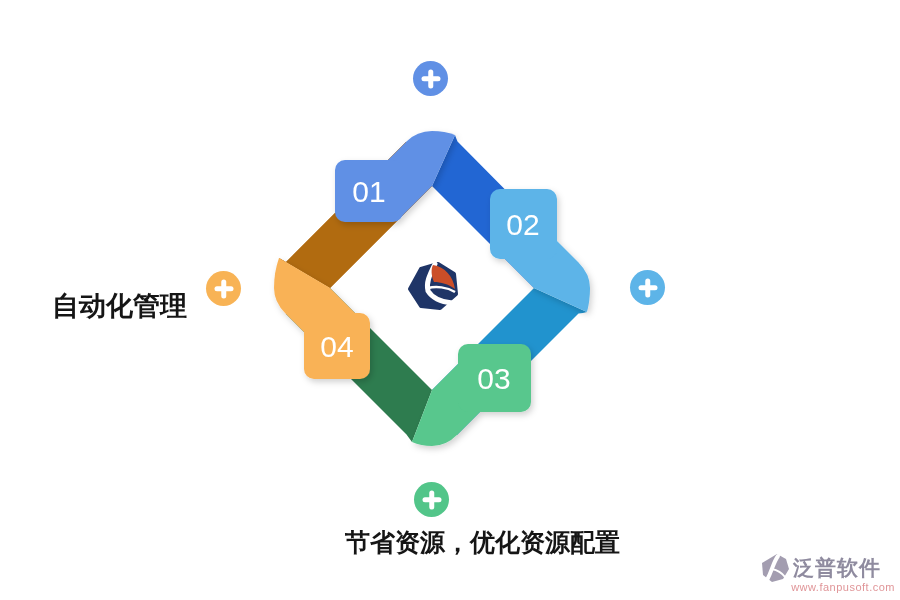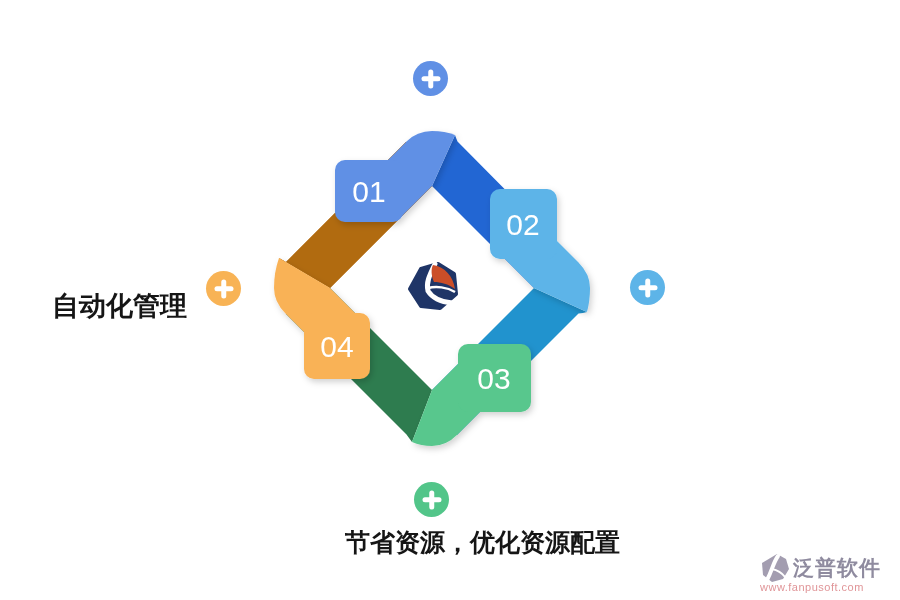--- a/index.html
+++ b/index.html
@@ -23,7 +23,7 @@
   #watermark{position:absolute;left:760px;top:553px;width:135px;}
   #wm-row{display:flex;align-items:center;}
   #wm-brand{font-size:21px;font-weight:bold;letter-spacing:1px;}
-  #wm-url{font-size:11px;margin-top:-2px;text-align:left;letter-spacing:0.5px;}
+  #wm-url{font-size:11px;margin-top:-2px;text-align:right;letter-spacing:0.5px;}
 </style>
 </head>
 <body>

